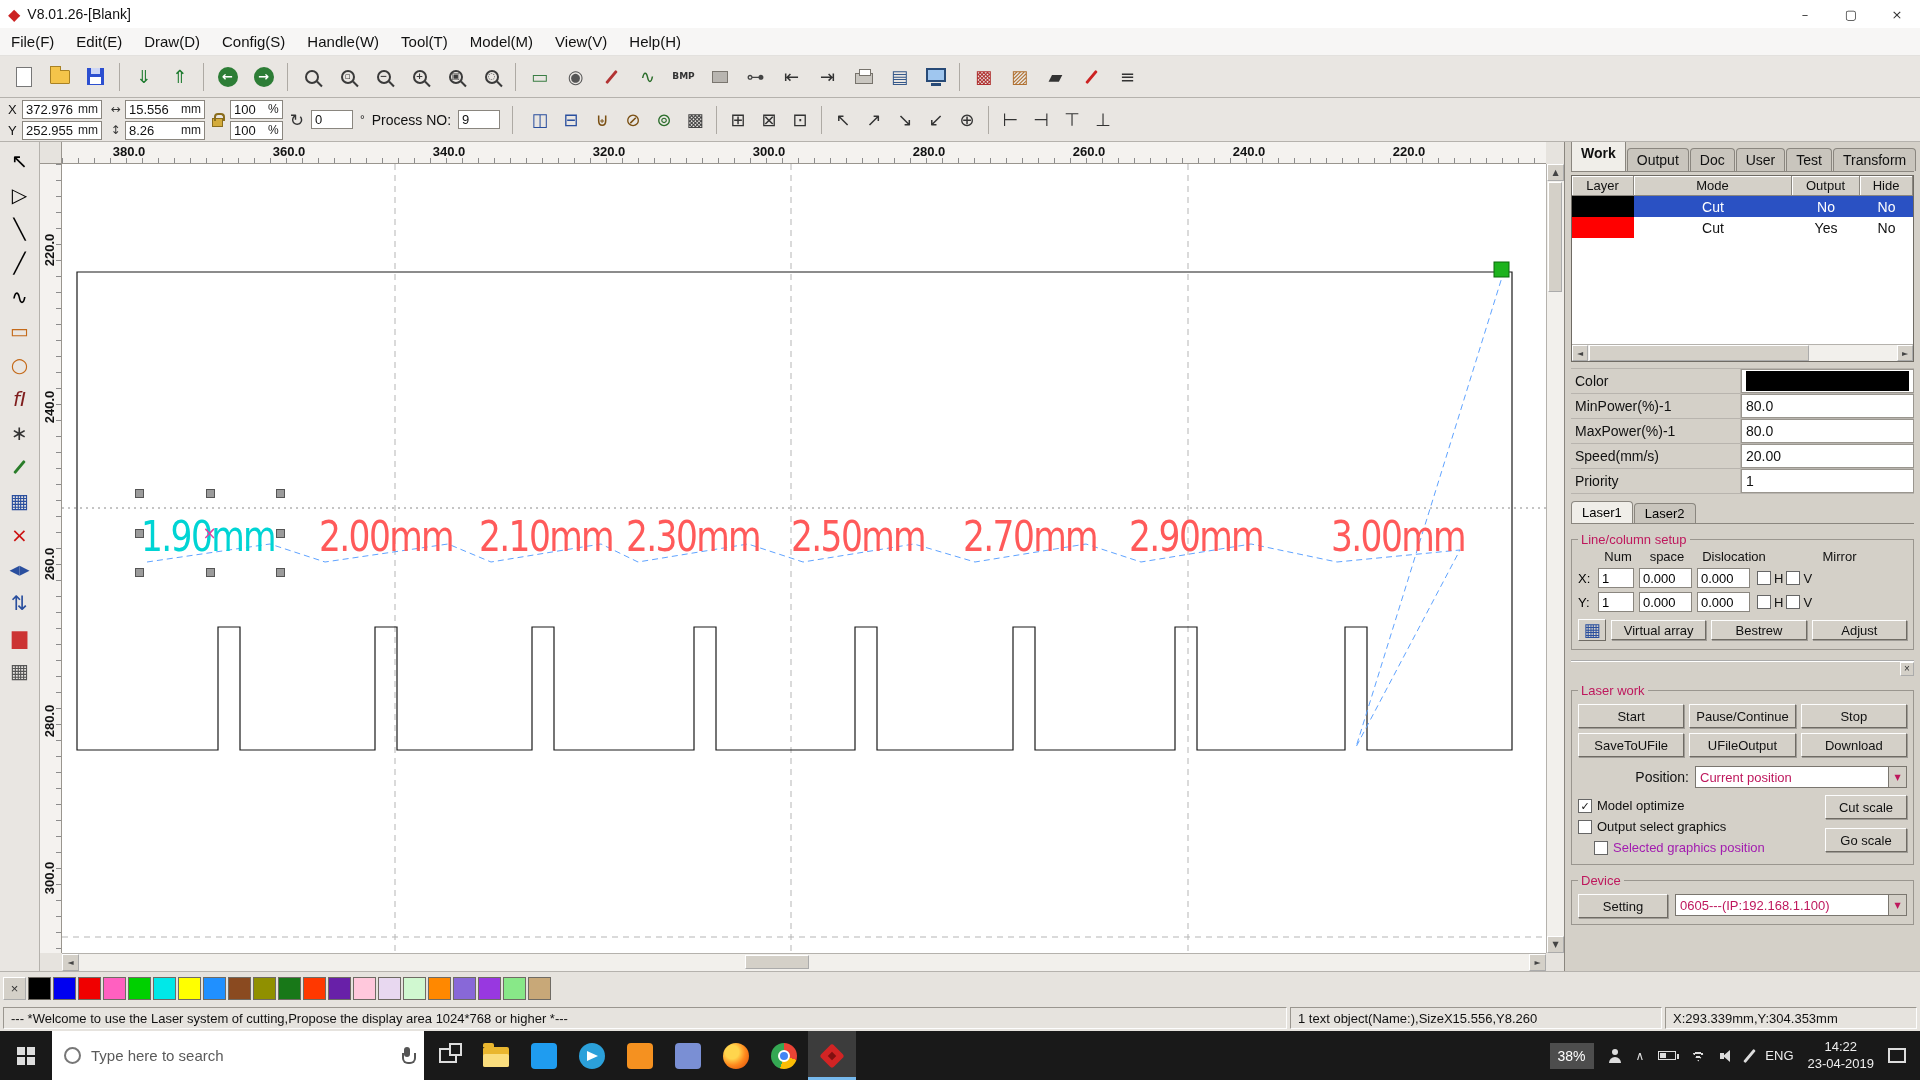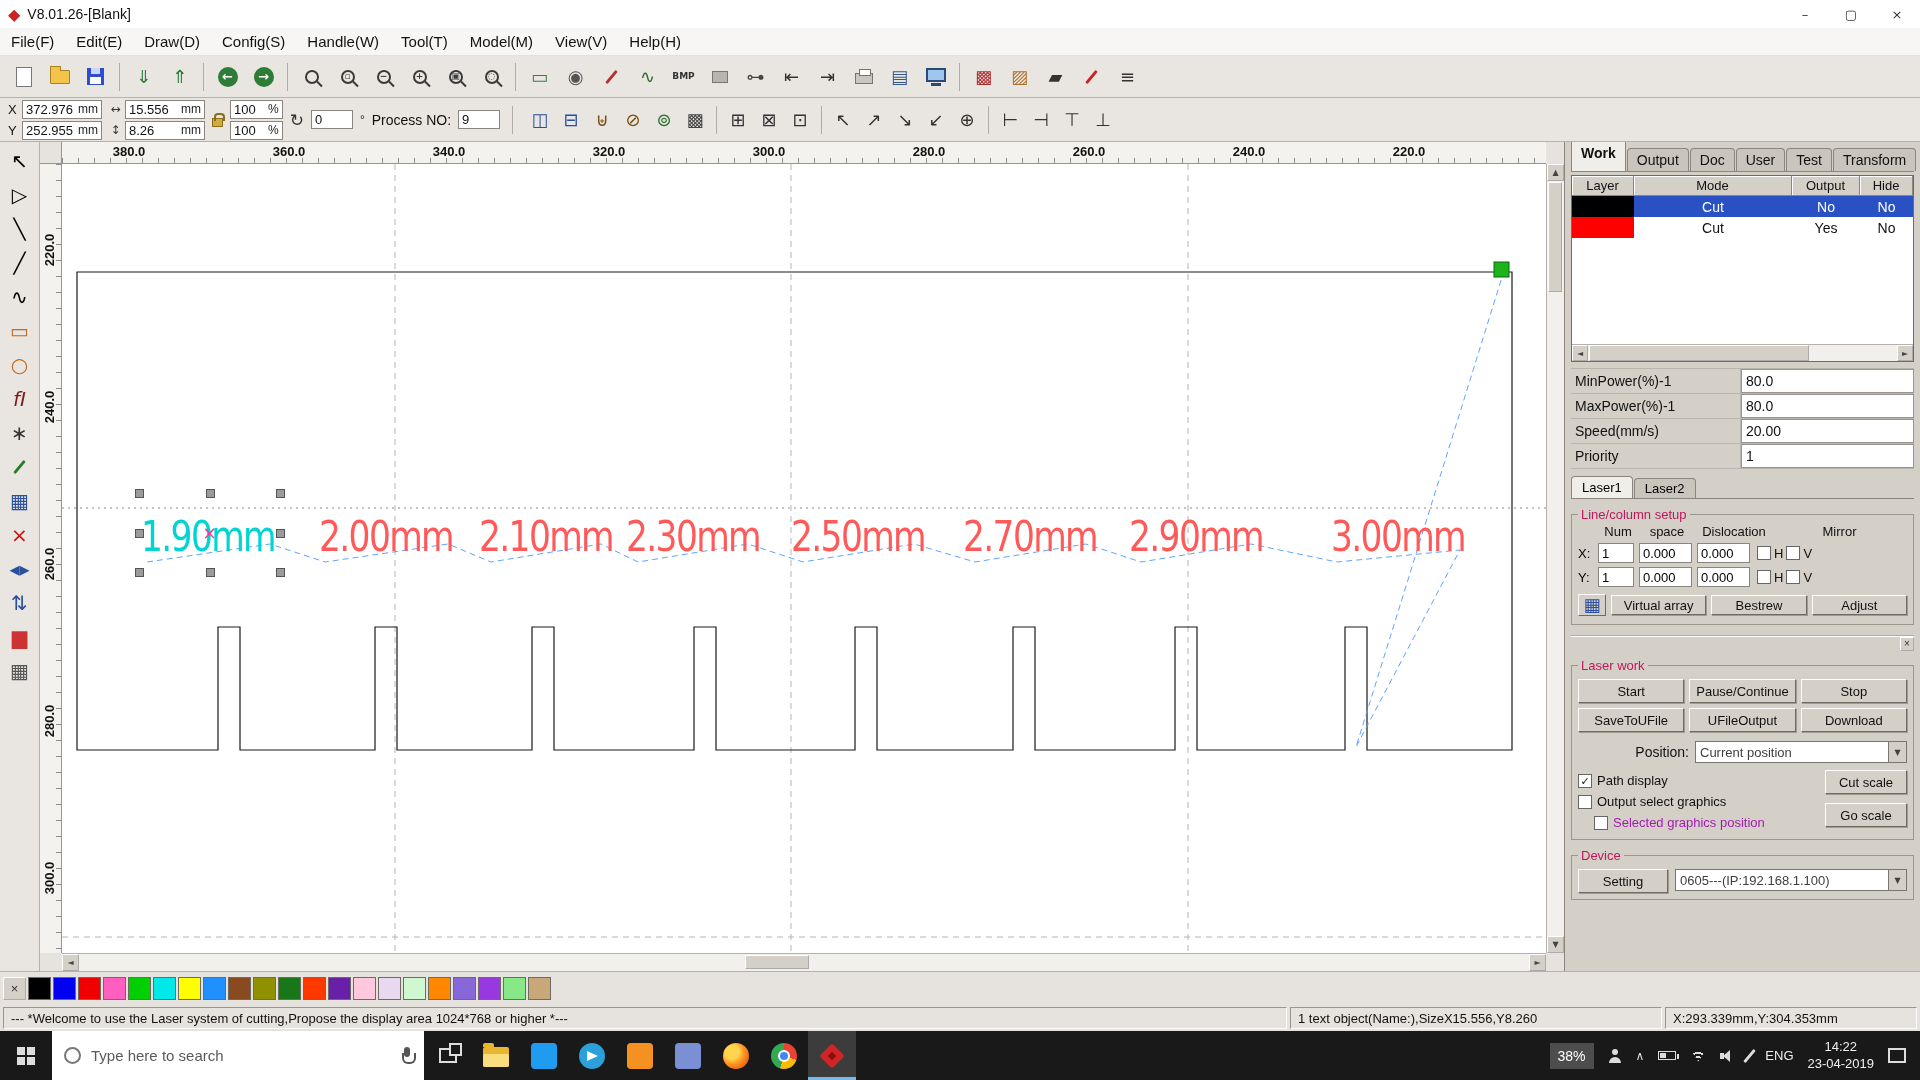--- a/index.html
+++ b/index.html
@@ -601,6 +601,12 @@
 
       <div class="props" id="props">
           <div class="prop-row">
+            <div class="prop-label">Color</div>
+            <div class="prop-value">
+              <div class="prop-swatch" style="background: rgb(0, 0, 0);"></div>
+            </div>
+          </div>
+          <div class="prop-row">
             <div class="prop-label">MinPower(%)-1</div>
             <div class="prop-value">80.0</div>
           </div>

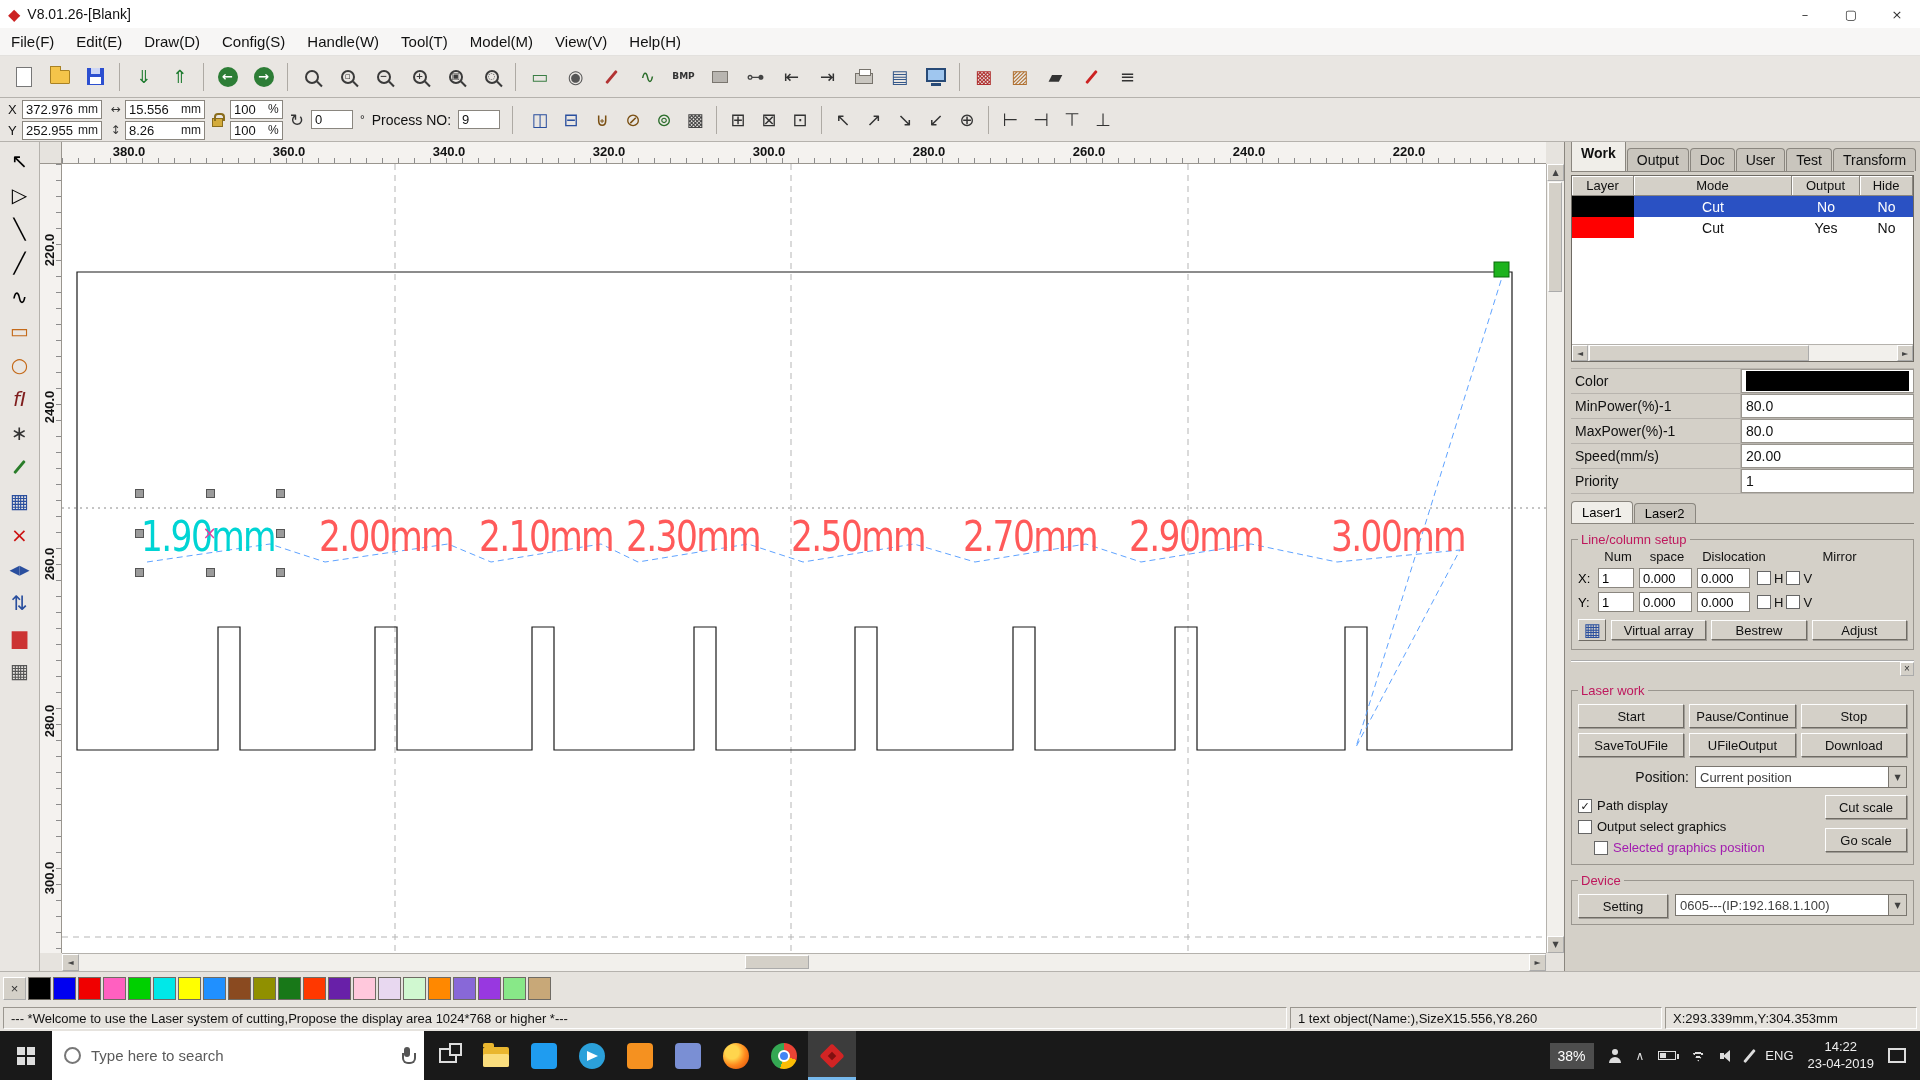--- a/index.html
+++ b/index.html
@@ -133,7 +133,7 @@
 .lw-row .btn{flex:1;padding:7px 2px;}
 .lw-pos{display:flex;align-items:center;gap:6px;margin-top:9px;justify-content:flex-end;}
 .pos-label{font-size:14px;color:#111;}
-.dropdown{width:212px;height:22px;background:#fff;border:1px solid #7a766f;display:flex;align-items:center;font-size:13px;padding-left:4px;color:#404040;}
+.dropdown{width:212px;height:22px;background:#fff;border:1px solid #7a766f;display:flex;align-items:center;font-size:13px;padding-left:4px;color:#be185d;}
 .dd-btn{margin-left:auto;width:18px;height:100%;background:#d4d0c8;border-left:1px solid #7a766f;font-size:8px;display:flex;align-items:center;justify-content:center;font-family:"DejaVu Sans",sans-serif;}
 .lw-bottom{display:flex;margin-top:7px;}
 .lw-checks{flex:1;}

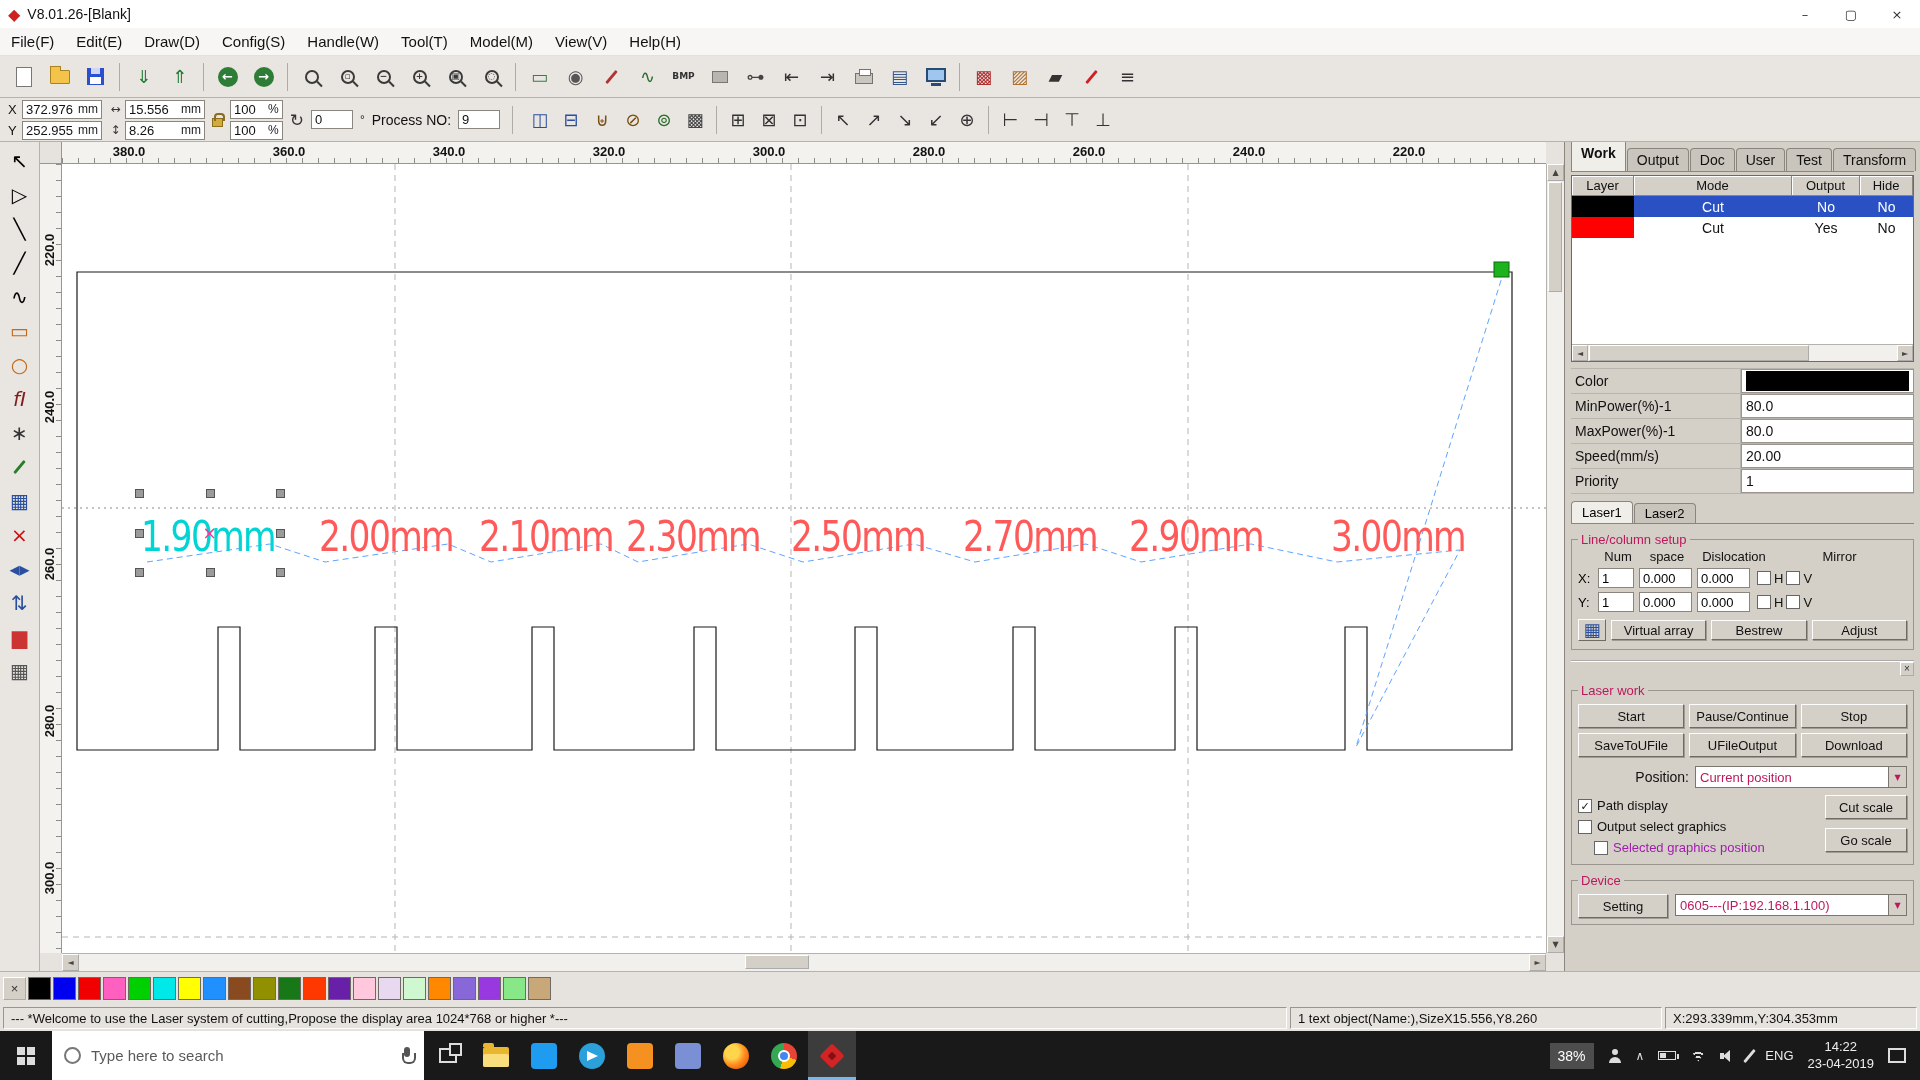--- a/index.html
+++ b/index.html
@@ -700,7 +700,7 @@
           <div class="lw-checks" id="lw-checks">
               <div class="check-row">
                 <div class="cb checked">✓</div>
-                <div class="cb-label">Path display</div>
+                <div class="cb-label">Model optimize</div>
               </div>
               <div class="check-row">
                 <div class="cb"></div>

